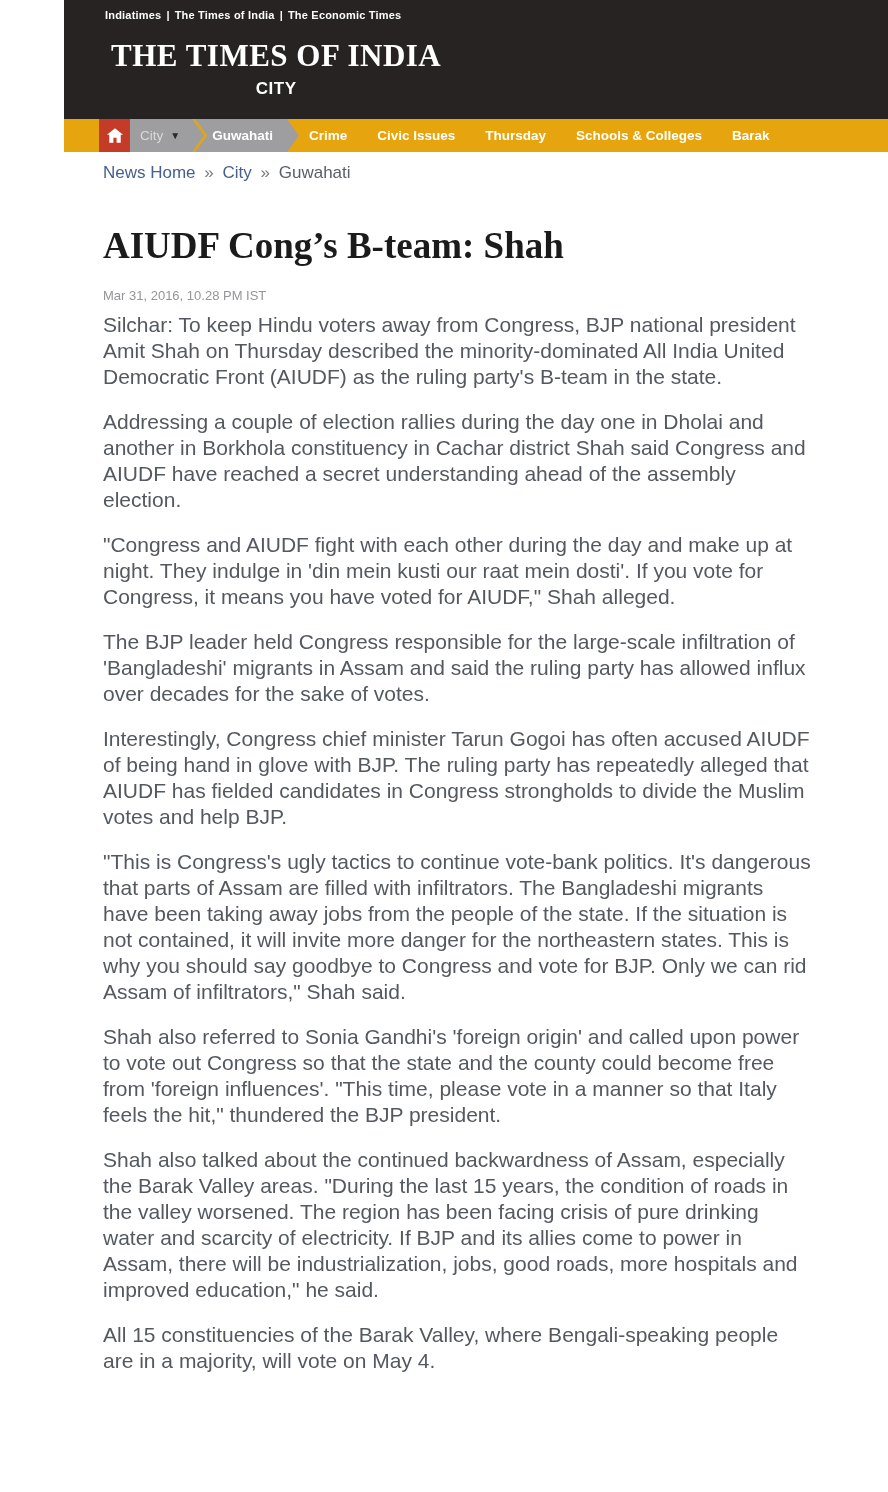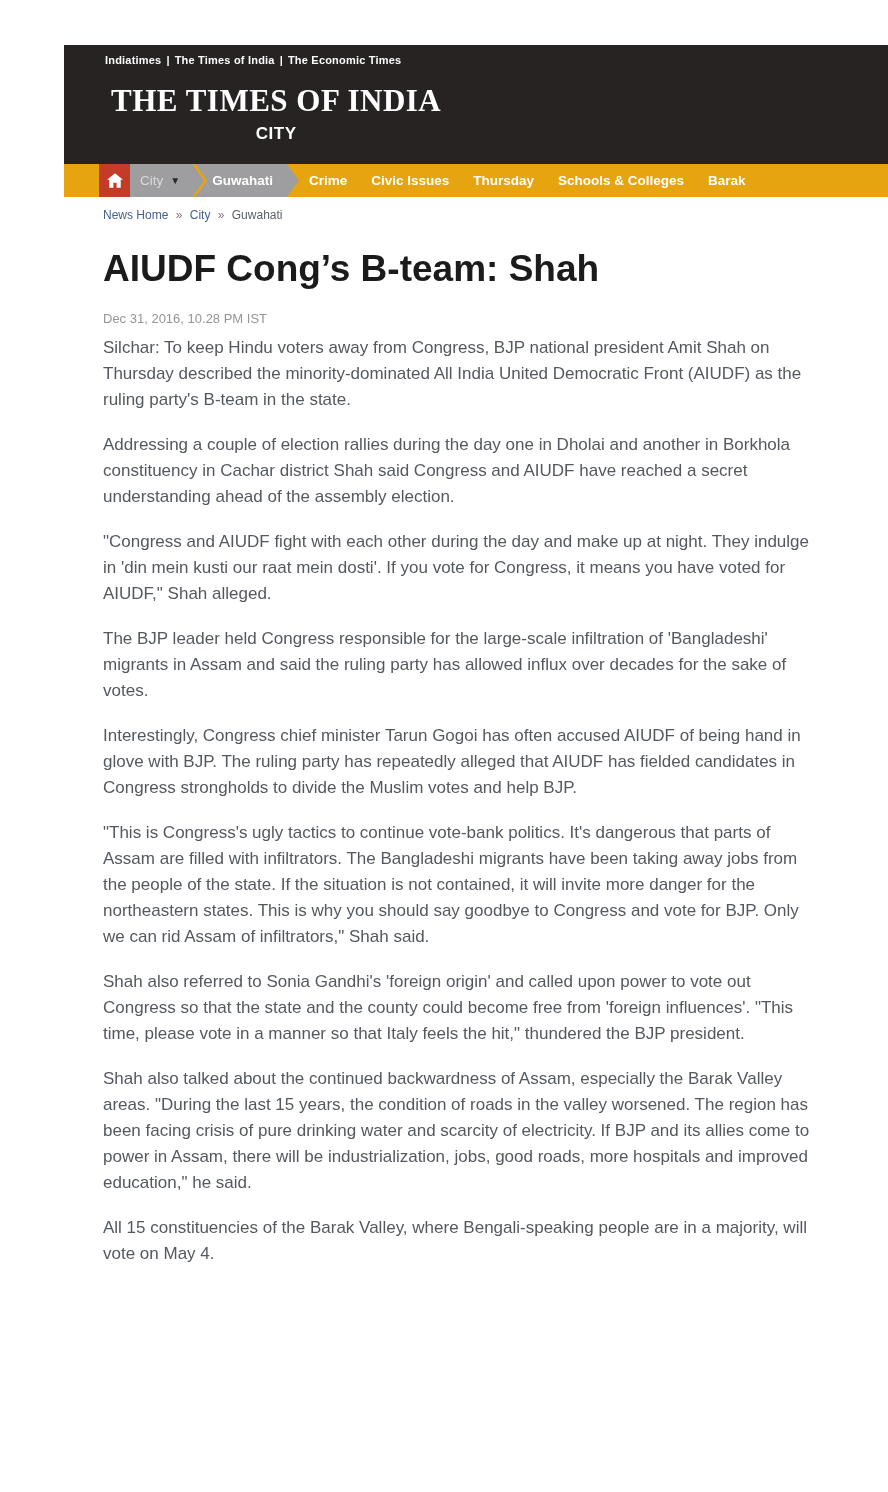--- a/index.html
+++ b/index.html
@@ -14,7 +14,7 @@
   
   .masthead {
     background: #272323; color: #ffffff;
-    margin-top: 45px; height: 119px;
+    height: 119px;
     padding: 9px 0 0 41px;
   }
   .topbar { font-size: 11px; font-weight: bold; color: #fdfdfd; letter-spacing: .2px; }

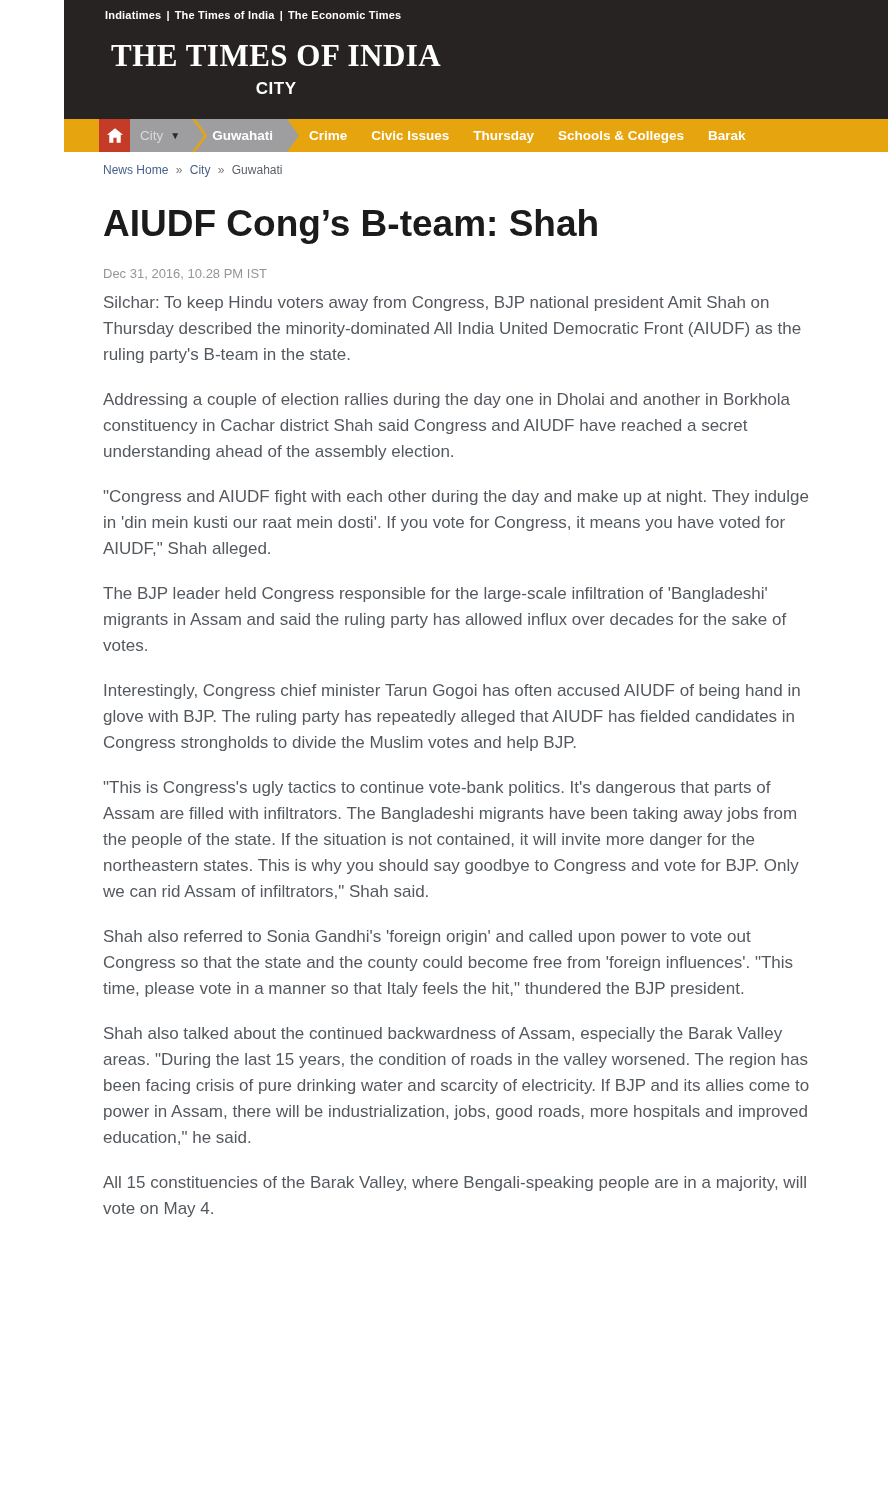--- a/index.html
+++ b/index.html
@@ -59,7 +59,7 @@
     padding: 0 26px 0 17px; font-weight: bold; cursor: pointer; margin-left: -9px;
     clip-path: polygon(0 0, calc(100% - 12px) 0, 100% 50%, calc(100% - 12px) 100%, 0 100%, 12px 50%);
   }
-  .nav-links { display: flex; align-items: center; gap: 24px; margin-left: 10px; }
+  .nav-links { display: flex; align-items: center; gap: 30px; margin-left: 10px; }
   .nav-links a {
     color: #ffffff; font-weight: bold; font-size: 13.5px;
     text-decoration: none; white-space: nowrap; cursor: pointer;

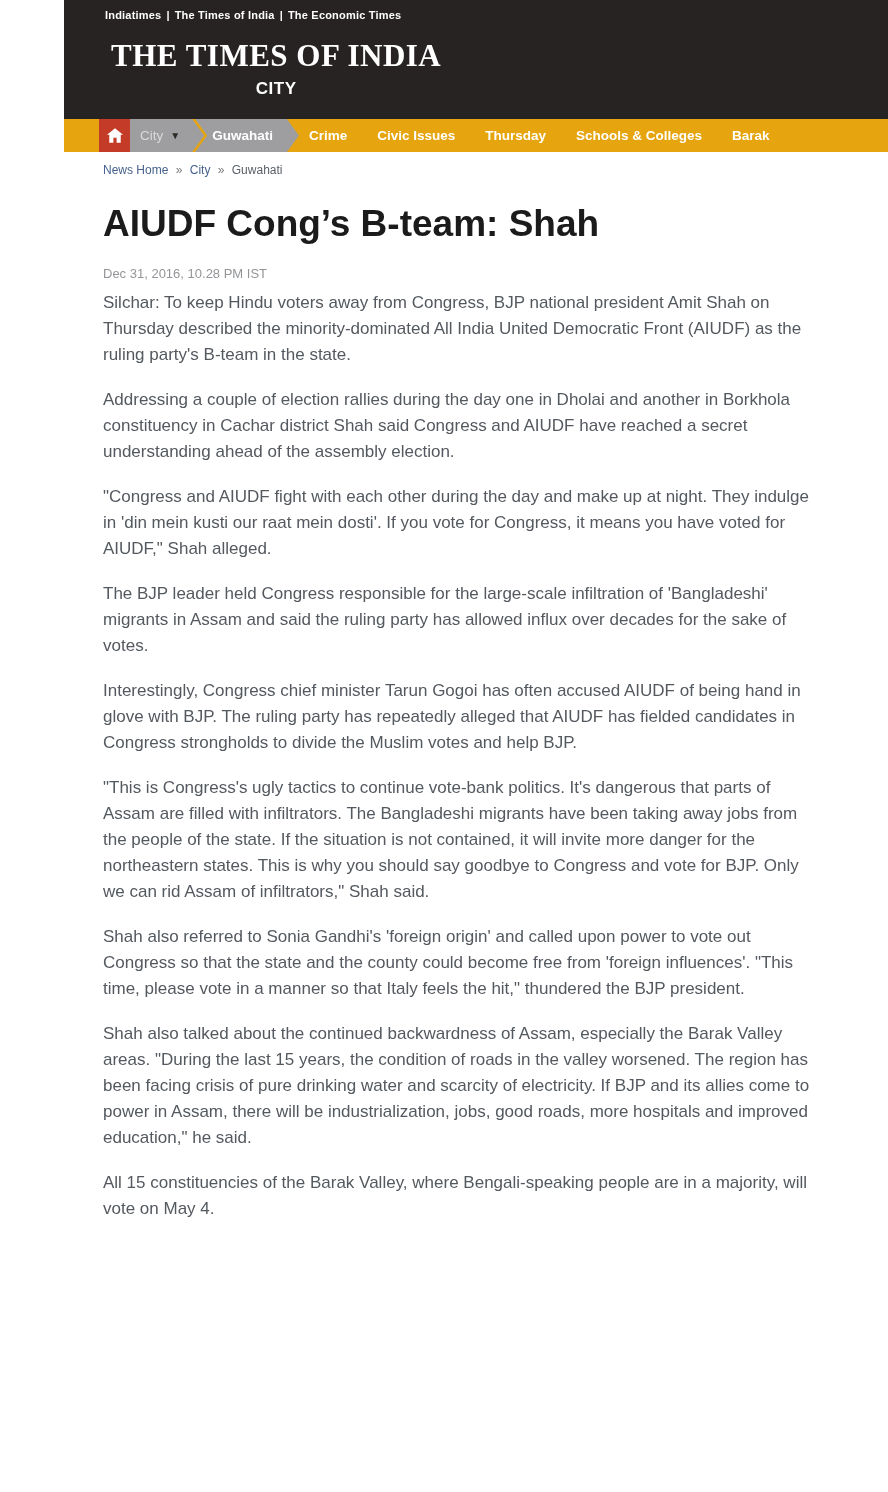--- a/index.html
+++ b/index.html
@@ -66,7 +66,7 @@
   }
 
   
-  .breadcrumb { margin: 11px 0 0 39px; font-size: 12px; color: #6b6b6b; }
+  .breadcrumb { margin: 11px 0 0 39px; font-size: 17px; color: #6b6b6b; }
   .breadcrumb .bc-link { color: #46618c; cursor: pointer; }
   .breadcrumb .bc-current { color: #5a6068; }
   .breadcrumb .bc-sep { margin: 0 4px; color: #7a7a7a; }

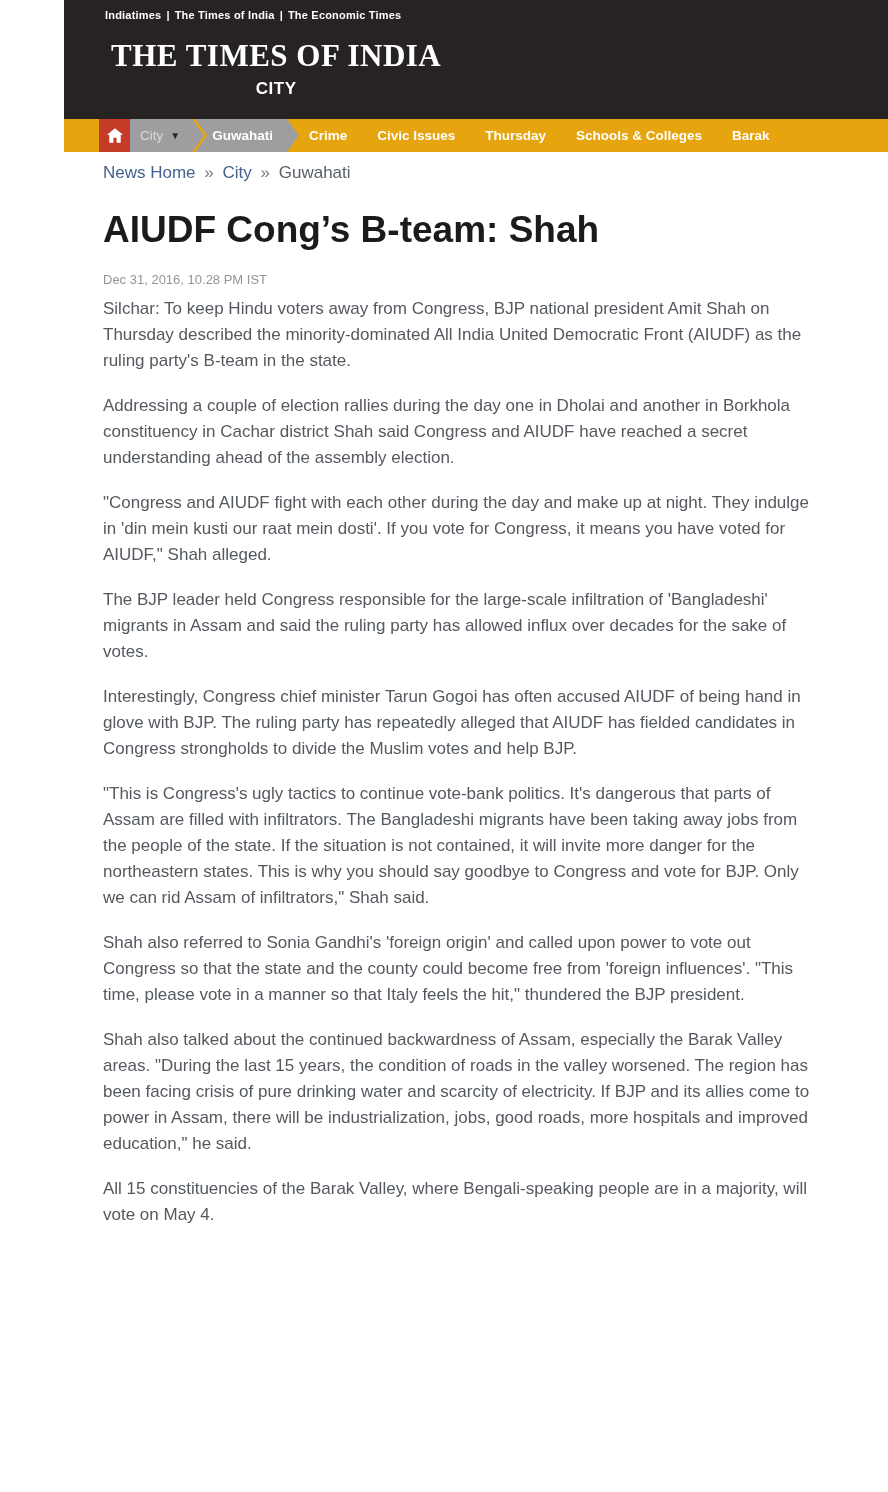--- a/index.html
+++ b/index.html
@@ -74,8 +74,8 @@
   
   .article { margin: 0 0 0 39px; width: 710px; }
   .article h1 {
-    margin-top: 27px; font-size: 37px; font-weight: bold;
-    color: #1b1b1b; letter-spacing: 0; line-height: 1.1;
+    margin-top: 43px; font-size: 37px; font-weight: bold;
+    color: #1b1b1b; letter-spacing: 0; line-height: 1.1; font-family: Liberation Serif, serif;
   }
   .article .date { margin-top: 21px; font-size: 13px; color: #939598; }
   .article .body { margin-top: 9px; }

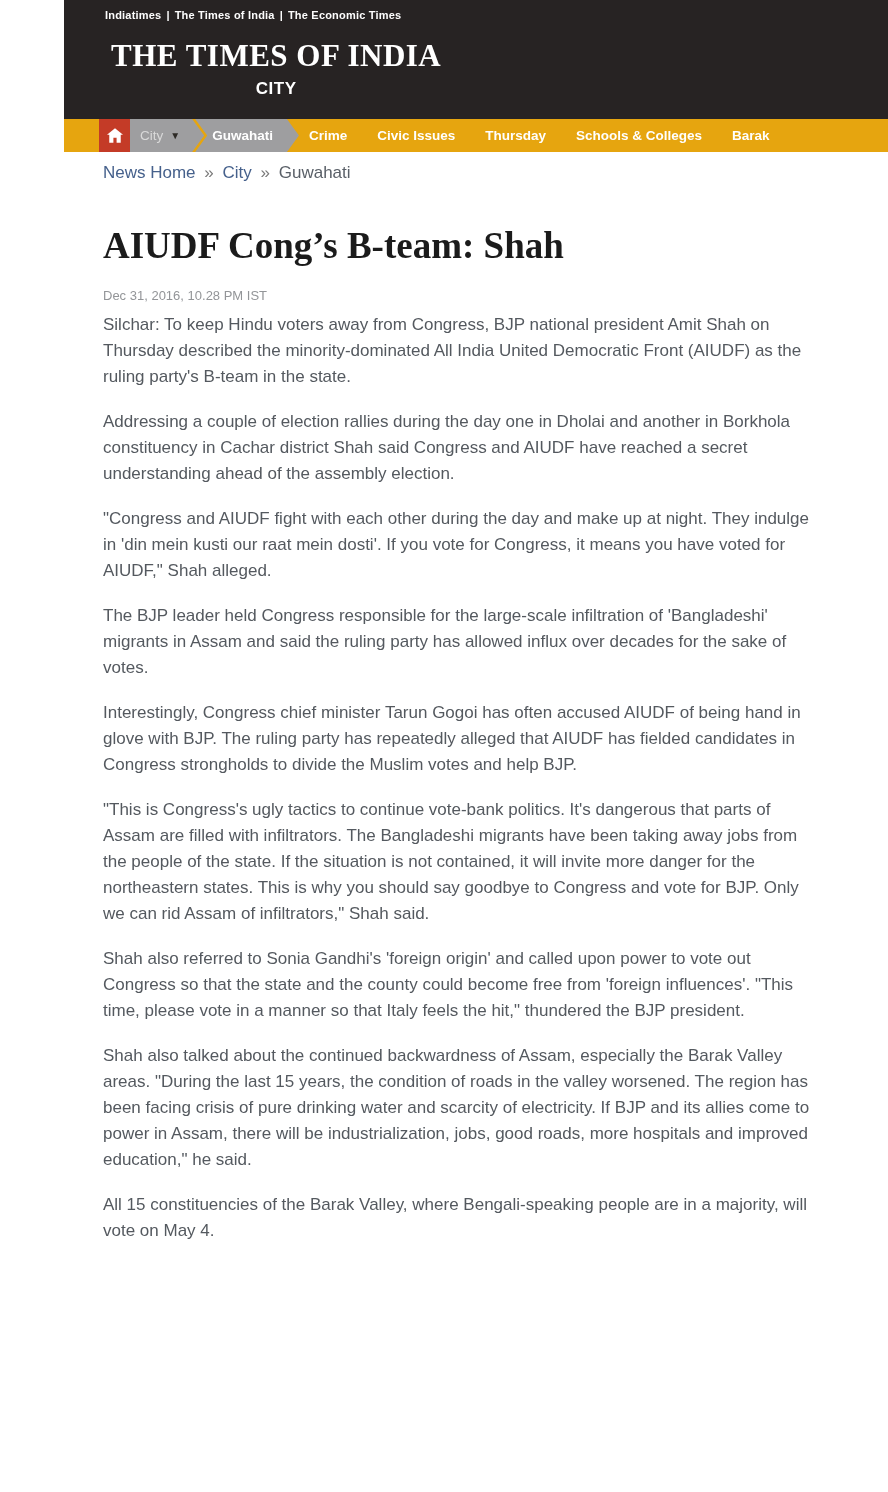--- a/index.html
+++ b/index.html
@@ -133,7 +133,7 @@
 
   <article class="article">
     <h1>AIUDF Cong’s B-team: Shah</h1>
-    <div class="date">Dec 31, 2016, 10.28 PM IST</div>
+    <div class="date">Mar 31, 2016, 10.28 PM IST</div>
     <div class="body">
       <p>Silchar: To keep Hindu voters away from Congress, BJP national president Amit Shah on Thursday described the minority-dominated All India United Democratic Front (AIUDF) as the ruling party's B-team in the state.</p>
       <p>Addressing a couple of election rallies during the day one in Dholai and another in Borkhola constituency in Cachar district Shah said Congress and AIUDF have reached a secret understanding ahead of the assembly election.</p>

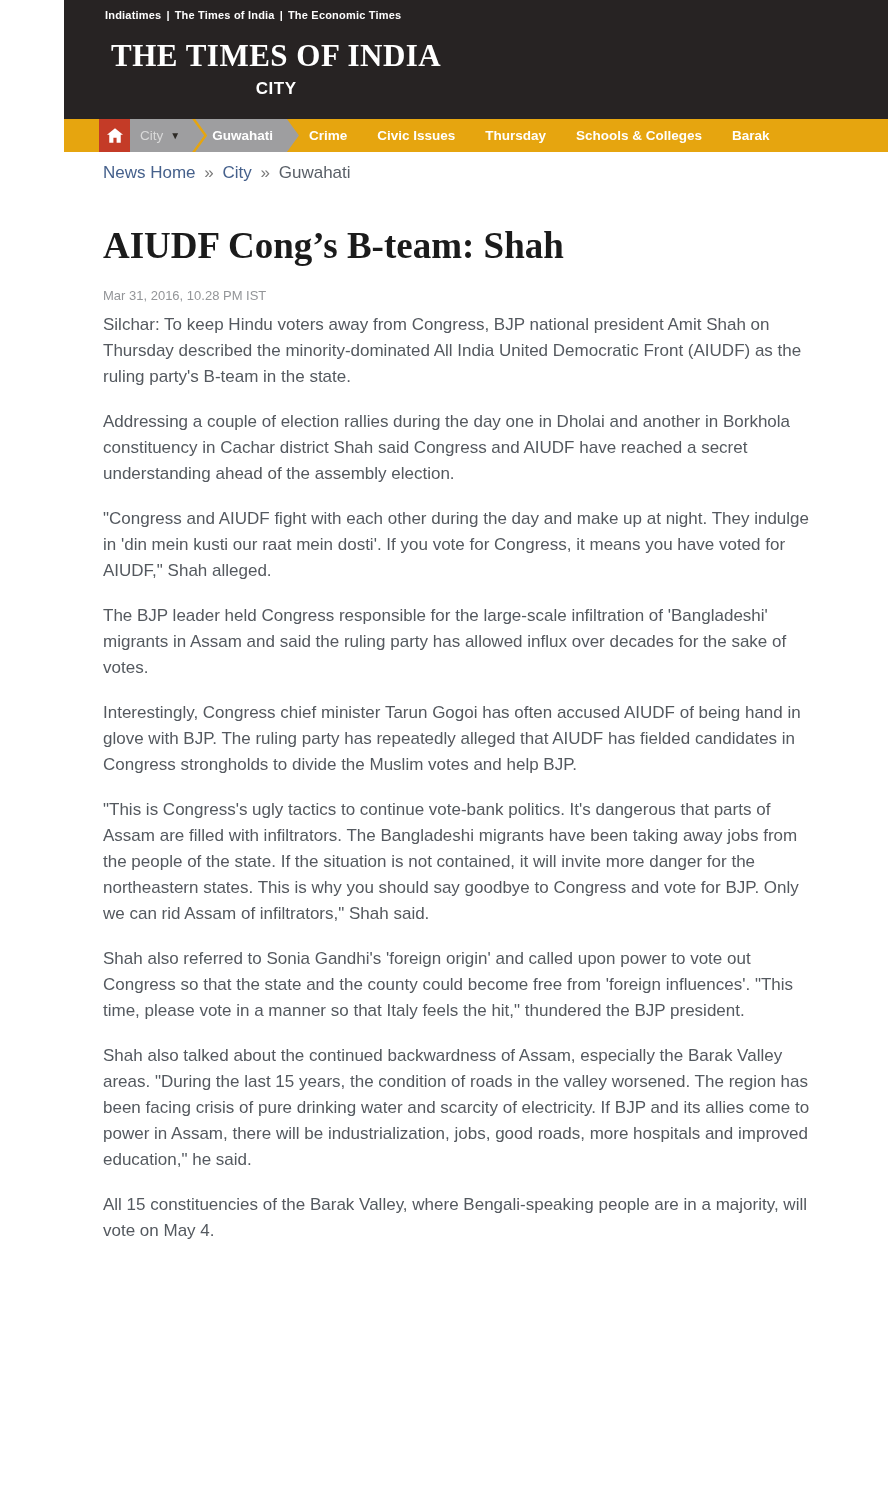--- a/index.html
+++ b/index.html
@@ -80,7 +80,7 @@
   .article .date { margin-top: 21px; font-size: 13px; color: #939598; }
   .article .body { margin-top: 9px; }
   .article .body p {
-    font-size: 17px; line-height: 26px; color: #54595f;
+    font-size: 21px; line-height: 26px; color: #54595f;
     margin-bottom: 19px;
   }
 </style>

